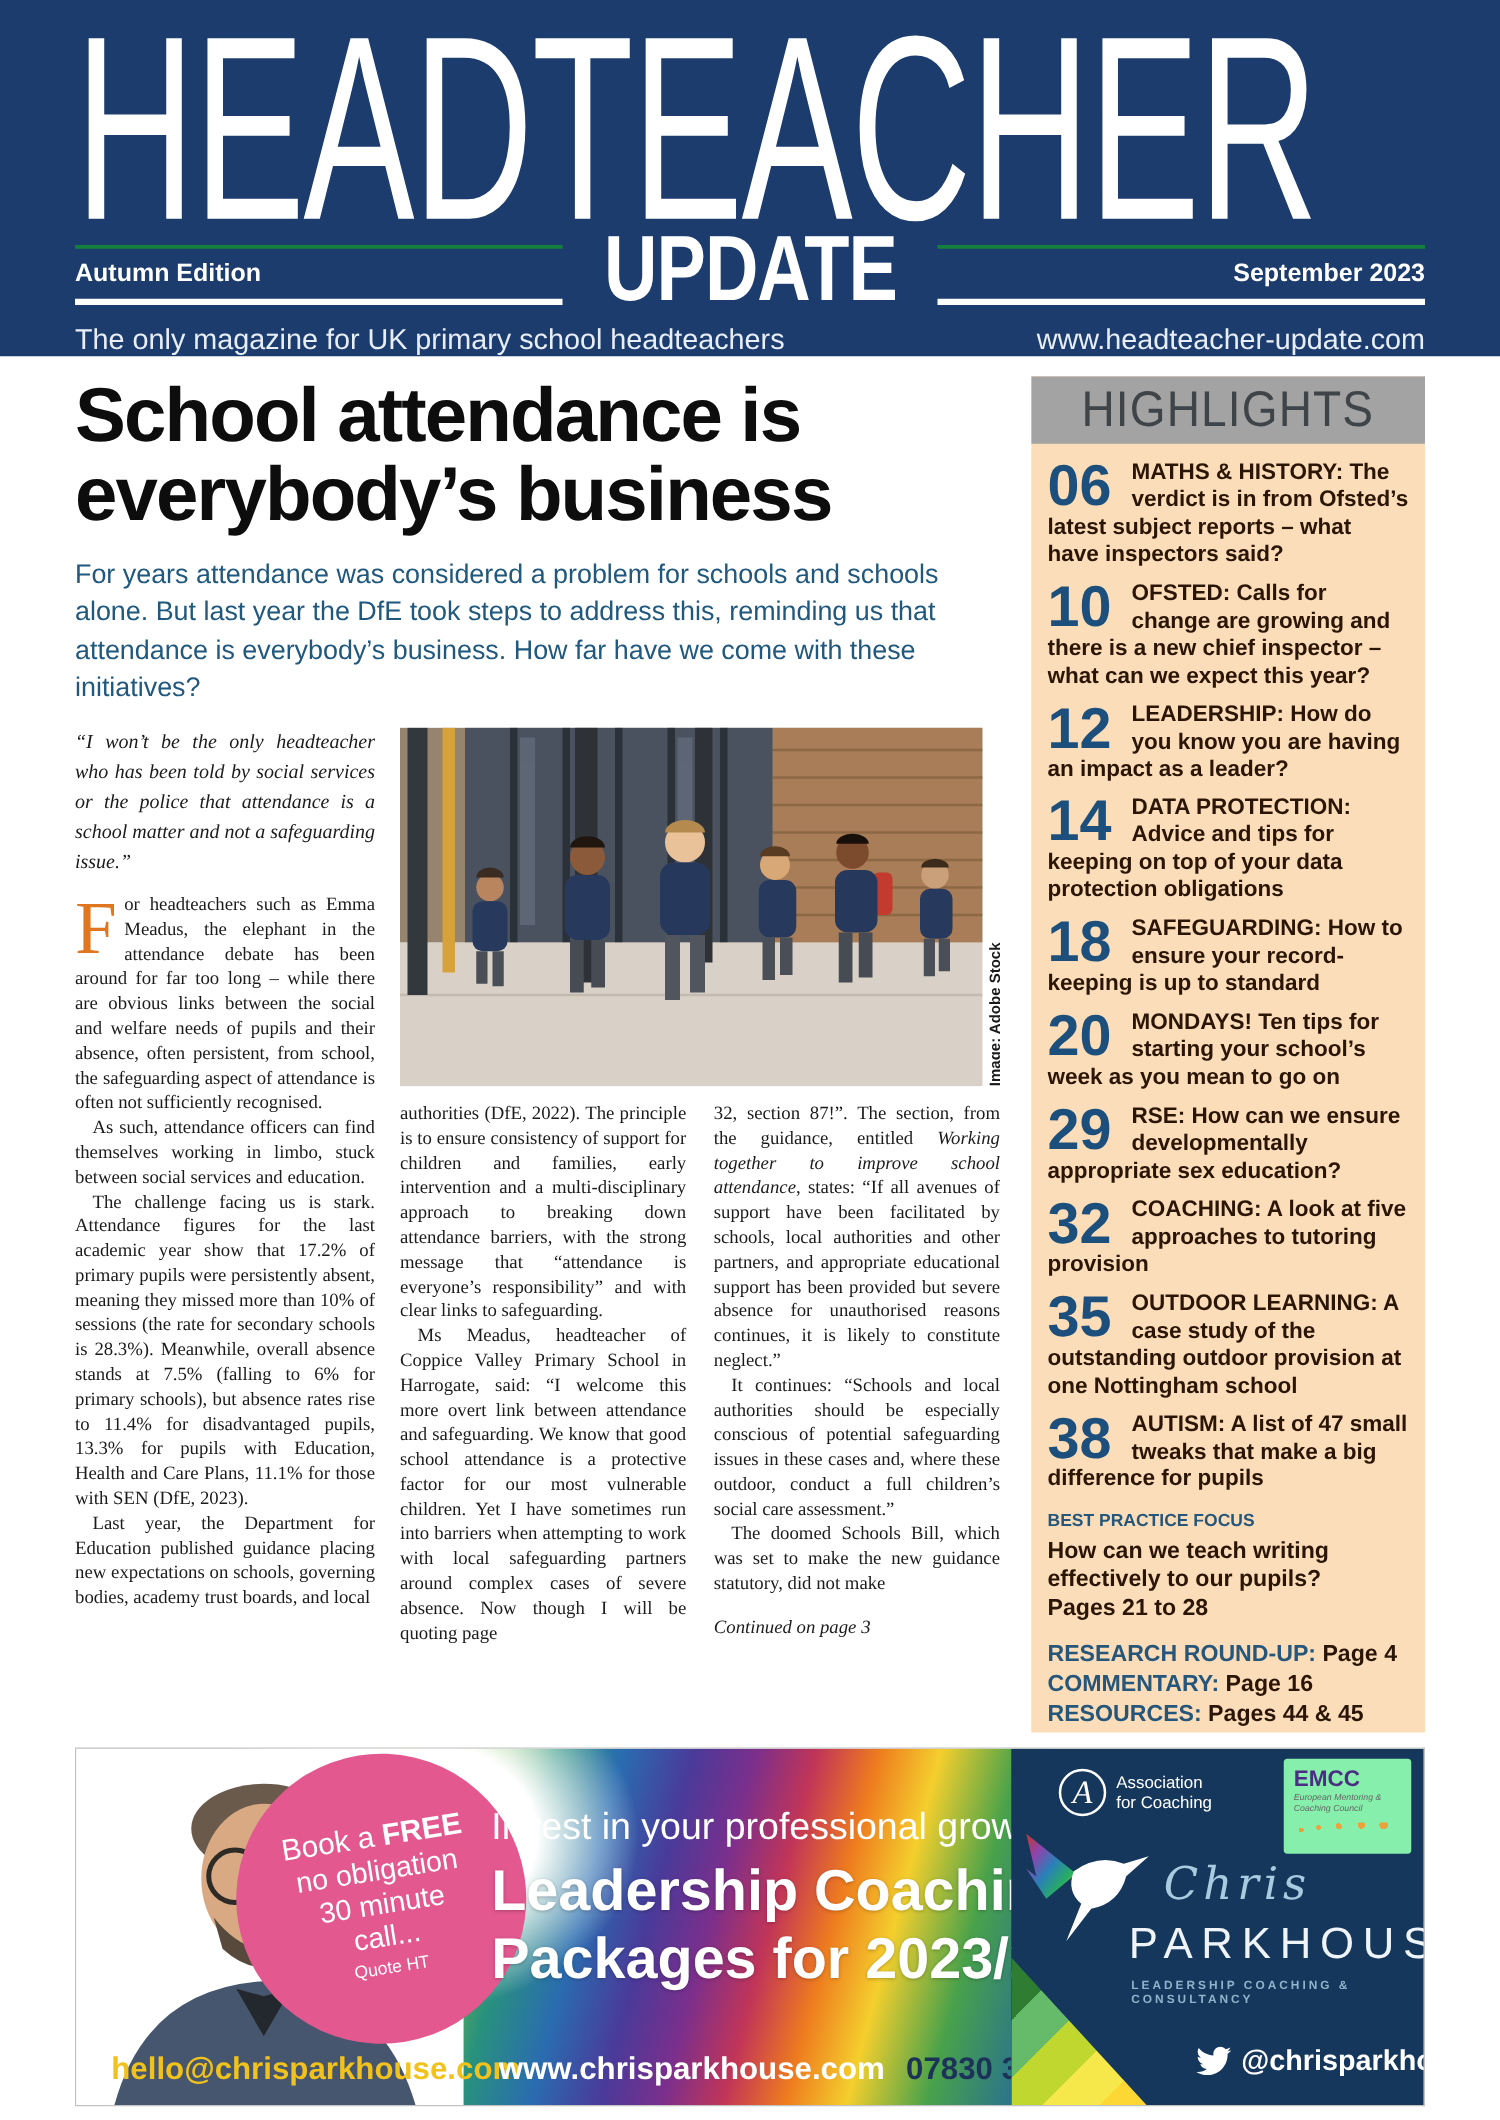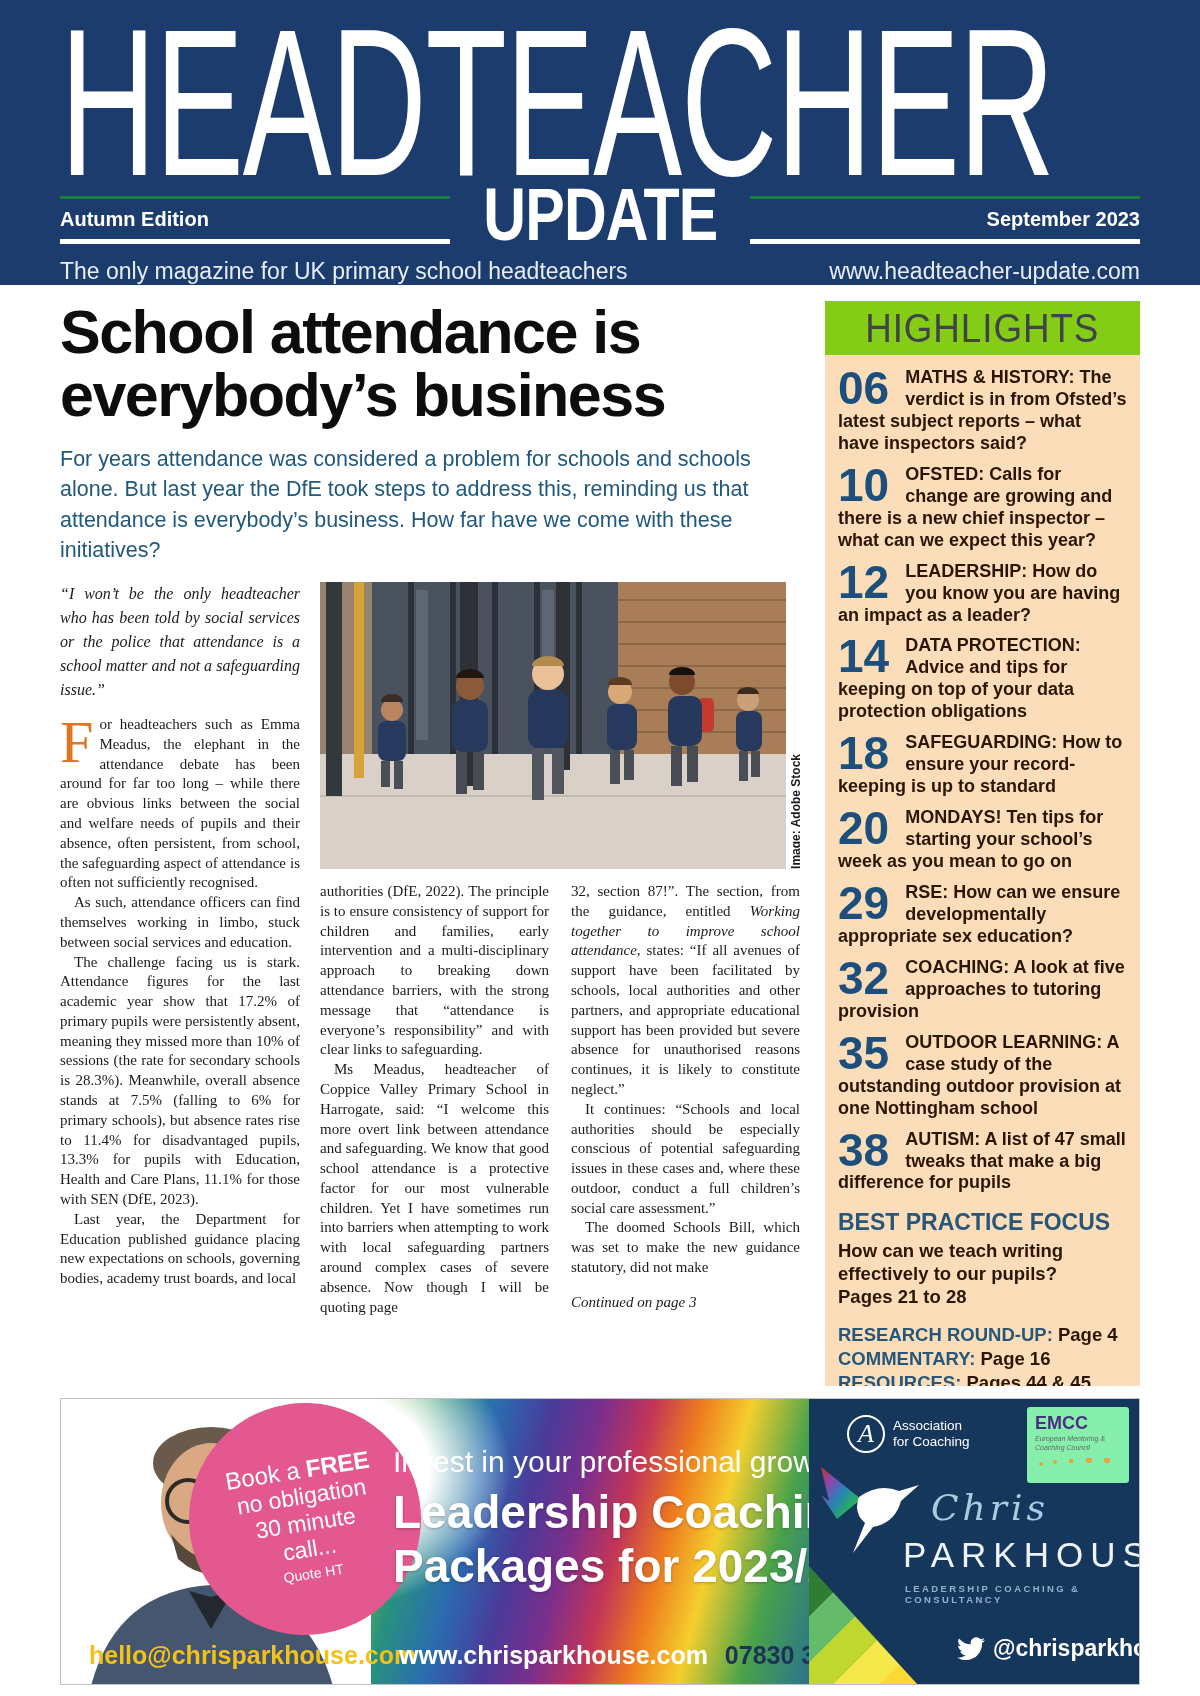--- a/index.html
+++ b/index.html
@@ -60,7 +60,7 @@
 
   
   .sidebar { width:315px; height:1085px; background:#fbdeb9; overflow:hidden; }
-  .hl-header { background:#84cc16; height:54px; display:flex; align-items:center; justify-content:center; }
+  .hl-header { background:#a3a3a3; height:54px; display:flex; align-items:center; justify-content:center; }
   .hl-header span {
     color:#3f4449; font-size:40px; font-weight:400; letter-spacing:1px;
     transform:scaleX(0.92); white-space:nowrap;

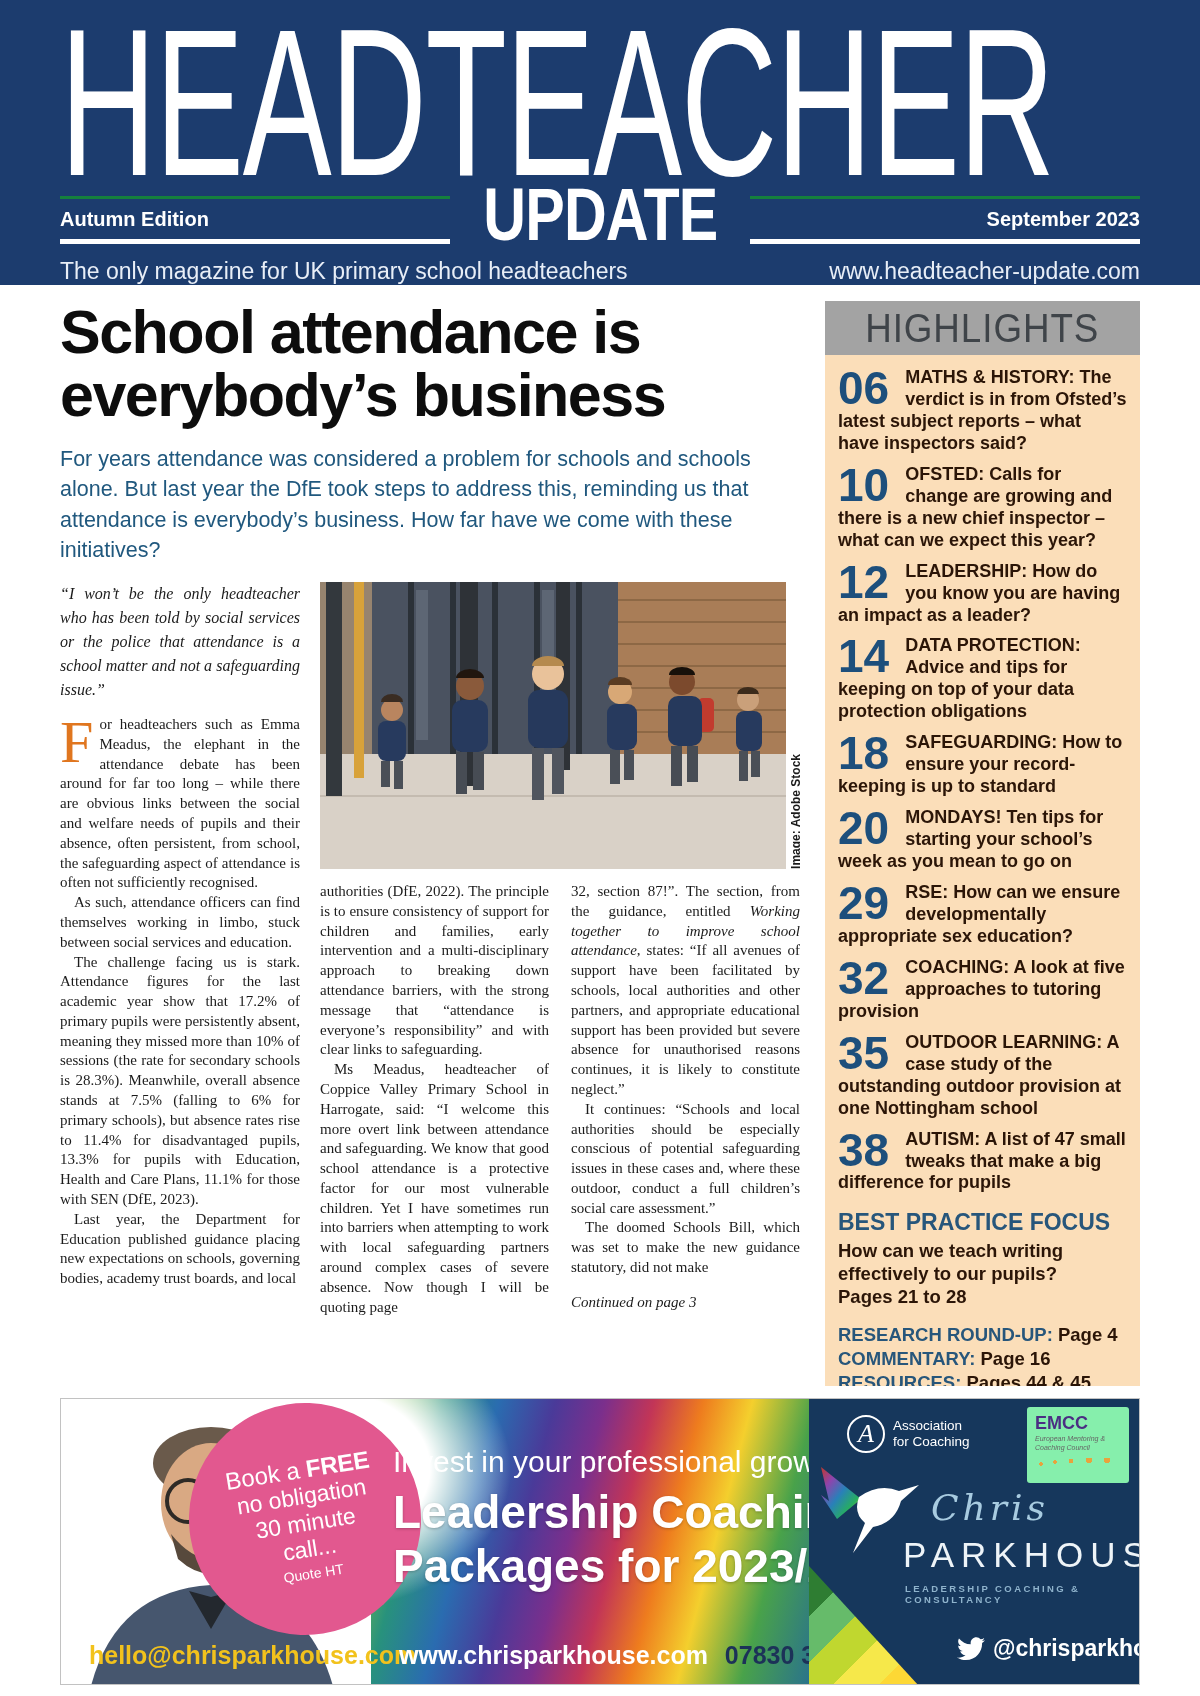--- a/index.html
+++ b/index.html
@@ -70,7 +70,7 @@
     font-size:18px; line-height:1.22; }
   .hl-num { float:left; color:#1d4f7c; font-weight:700; font-size:46px; line-height:42px; margin-right:16px; }
   .hl-bpf { margin-top:14px; color:#2b1507; font-weight:700; font-size:18.5px; line-height:1.25; }
-  .hl-bpf-head { color:#27567b; font-size:23px; margin-bottom:2px; }
+  .hl-bpf-head { color:#27567b; font-size:14px; margin-bottom:2px; }
   .hl-footer { margin-top:14px; font-weight:700; font-size:18.5px; line-height:1.3; }
   .hl-footer .lab { color:#27567b; }
   .hl-footer .val { color:#2b1507; }

